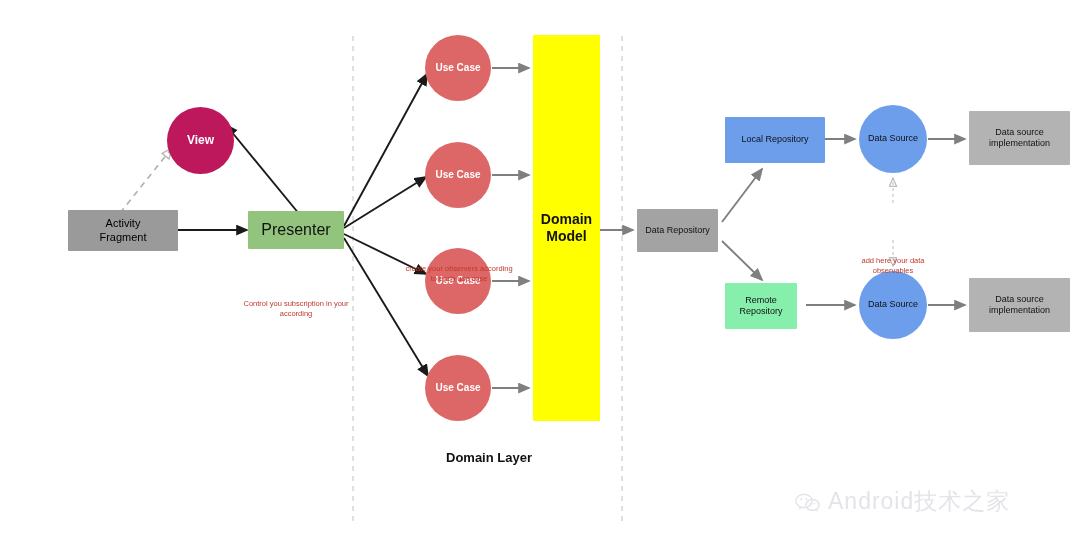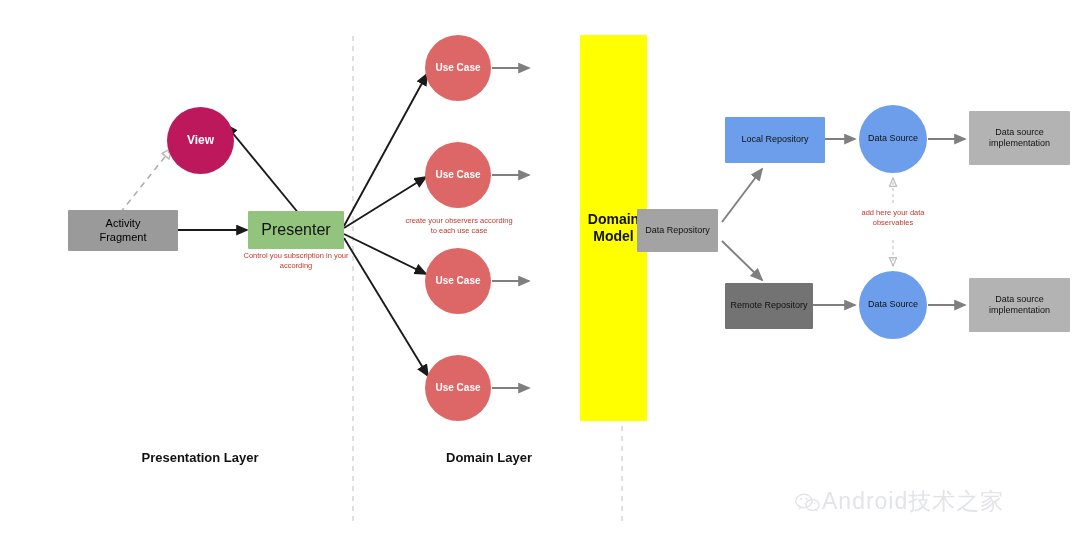--- a/index.html
+++ b/index.html
@@ -161,7 +161,7 @@
 
   <div class="note" style="left:404px; top:216px; width:110px;">create your observers according to each use case</div>
 
-  <div class="node box" style="left:533px; top:35px; width:67px; height:386px; background:#ffff00; flex-direction:column;margin-left:47px;">
+  <div class="node box" style="left:533px; top:35px; width:67px; height:386px; background:#ffff00; flex-direction:column;">
     <span class="lbl-dark" style="font-size:14px; font-weight:600;">Domain</span>
     <span class="lbl-dark" style="font-size:14px; font-weight:600;">Model</span>
   </div>

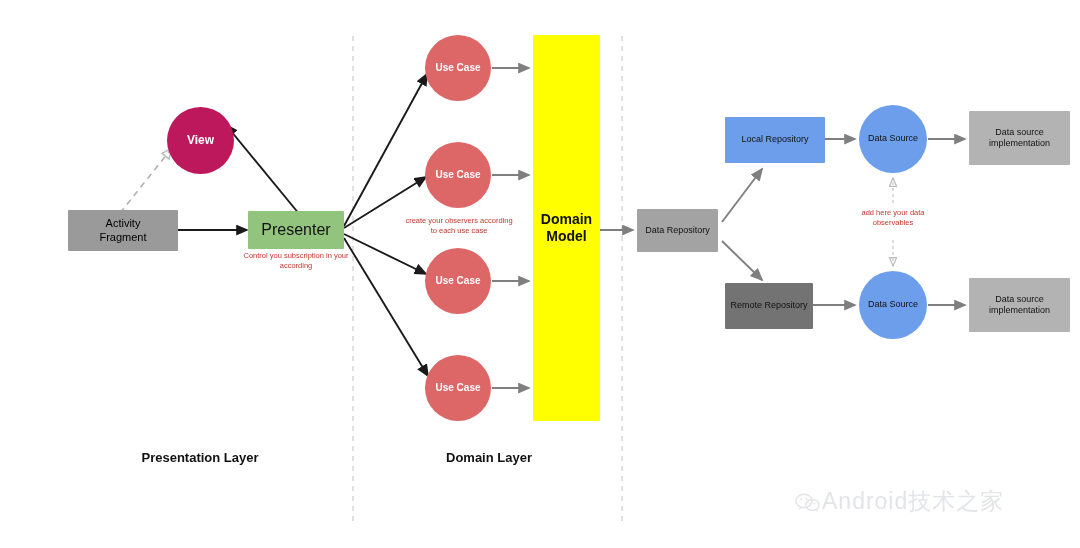--- a/index.html
+++ b/index.html
@@ -57,6 +57,7 @@
     text-align: center;
     line-height: 1.35;
     box-sizing: border-box;
+    margin-top: 48px;
   }
   .layer-label {
     position: absolute;

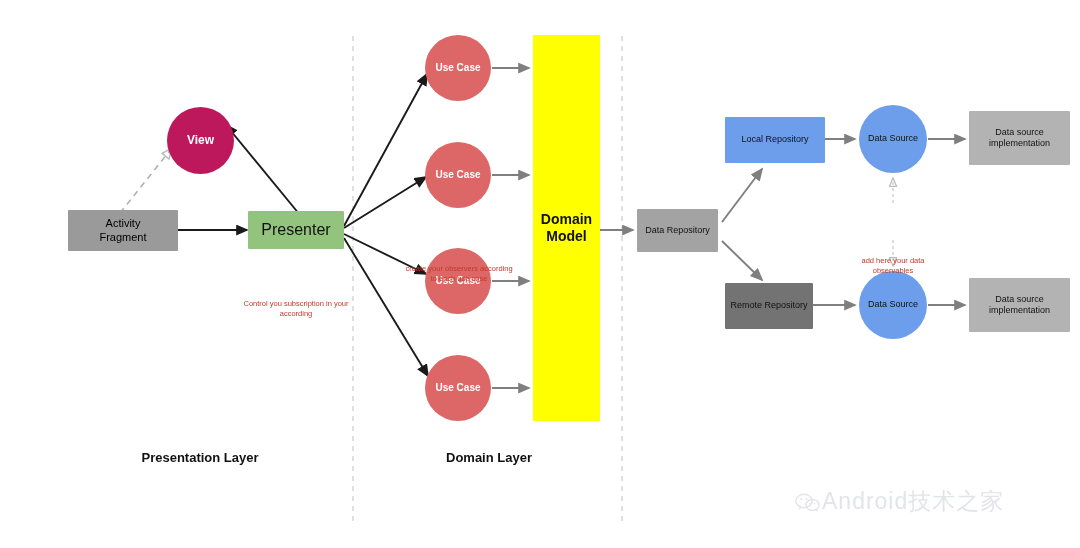--- a/index.html
+++ b/index.html
@@ -175,7 +175,7 @@
     <span class="lbl-dark" style="font-size:9px;">Local Repository</span>
   </div>
 
-  <div class="node box" style="left:725px; top:283px; width:88px; height:46px; background:#737373;">
+  <div class="node box" style="left:725px; top:283px; width:72px; height:46px; background:#86efac;">
     <span class="lbl-dark" style="font-size:9px;">Remote Repository</span>
   </div>
 

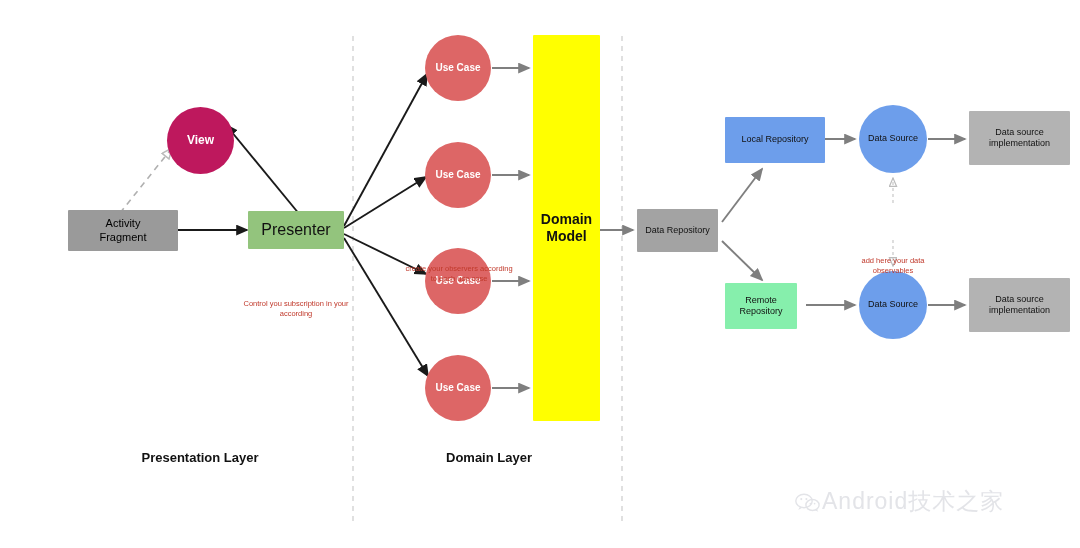--- a/index.html
+++ b/index.html
@@ -199,7 +199,6 @@
 
   <div class="note" style="left:845px; top:208px; width:96px;">add here your data observables</div>
 
-  <div class="layer-label" style="left:100px; top:450px; width:200px;">Presentation Layer</div>
   <div class="layer-label" style="left:389px; top:450px; width:200px;">Domain Layer</div>
 
   <div id="watermark" style="left:795px; top:486px;">

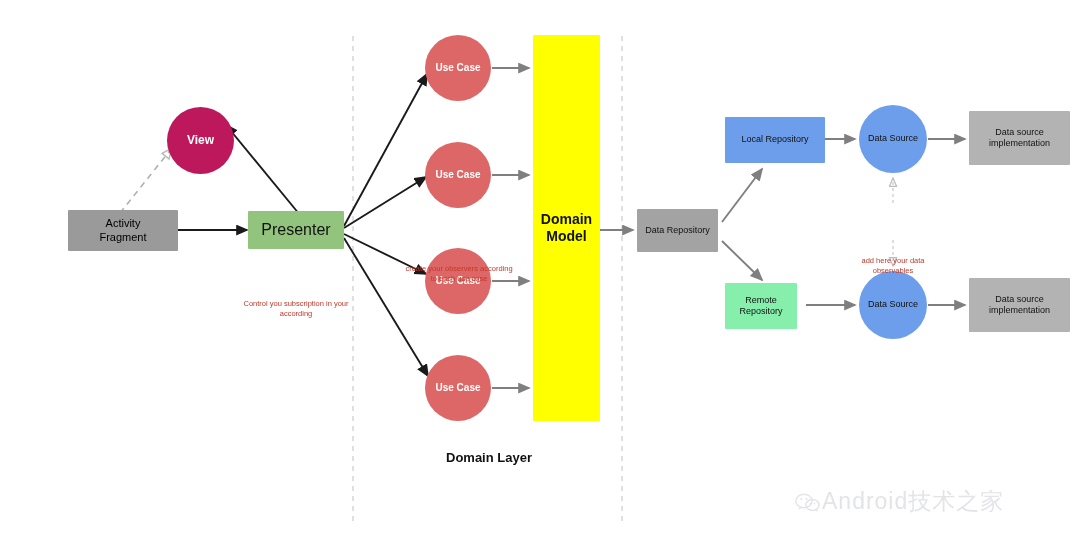--- a/index.html
+++ b/index.html
@@ -70,7 +70,7 @@
     position: absolute;
     display: flex;
     align-items: center;
-    gap: 1px;
+    gap: 7px;
     color: #e3e4e8;
     font-size: 23px;
     letter-spacing: 1px;

